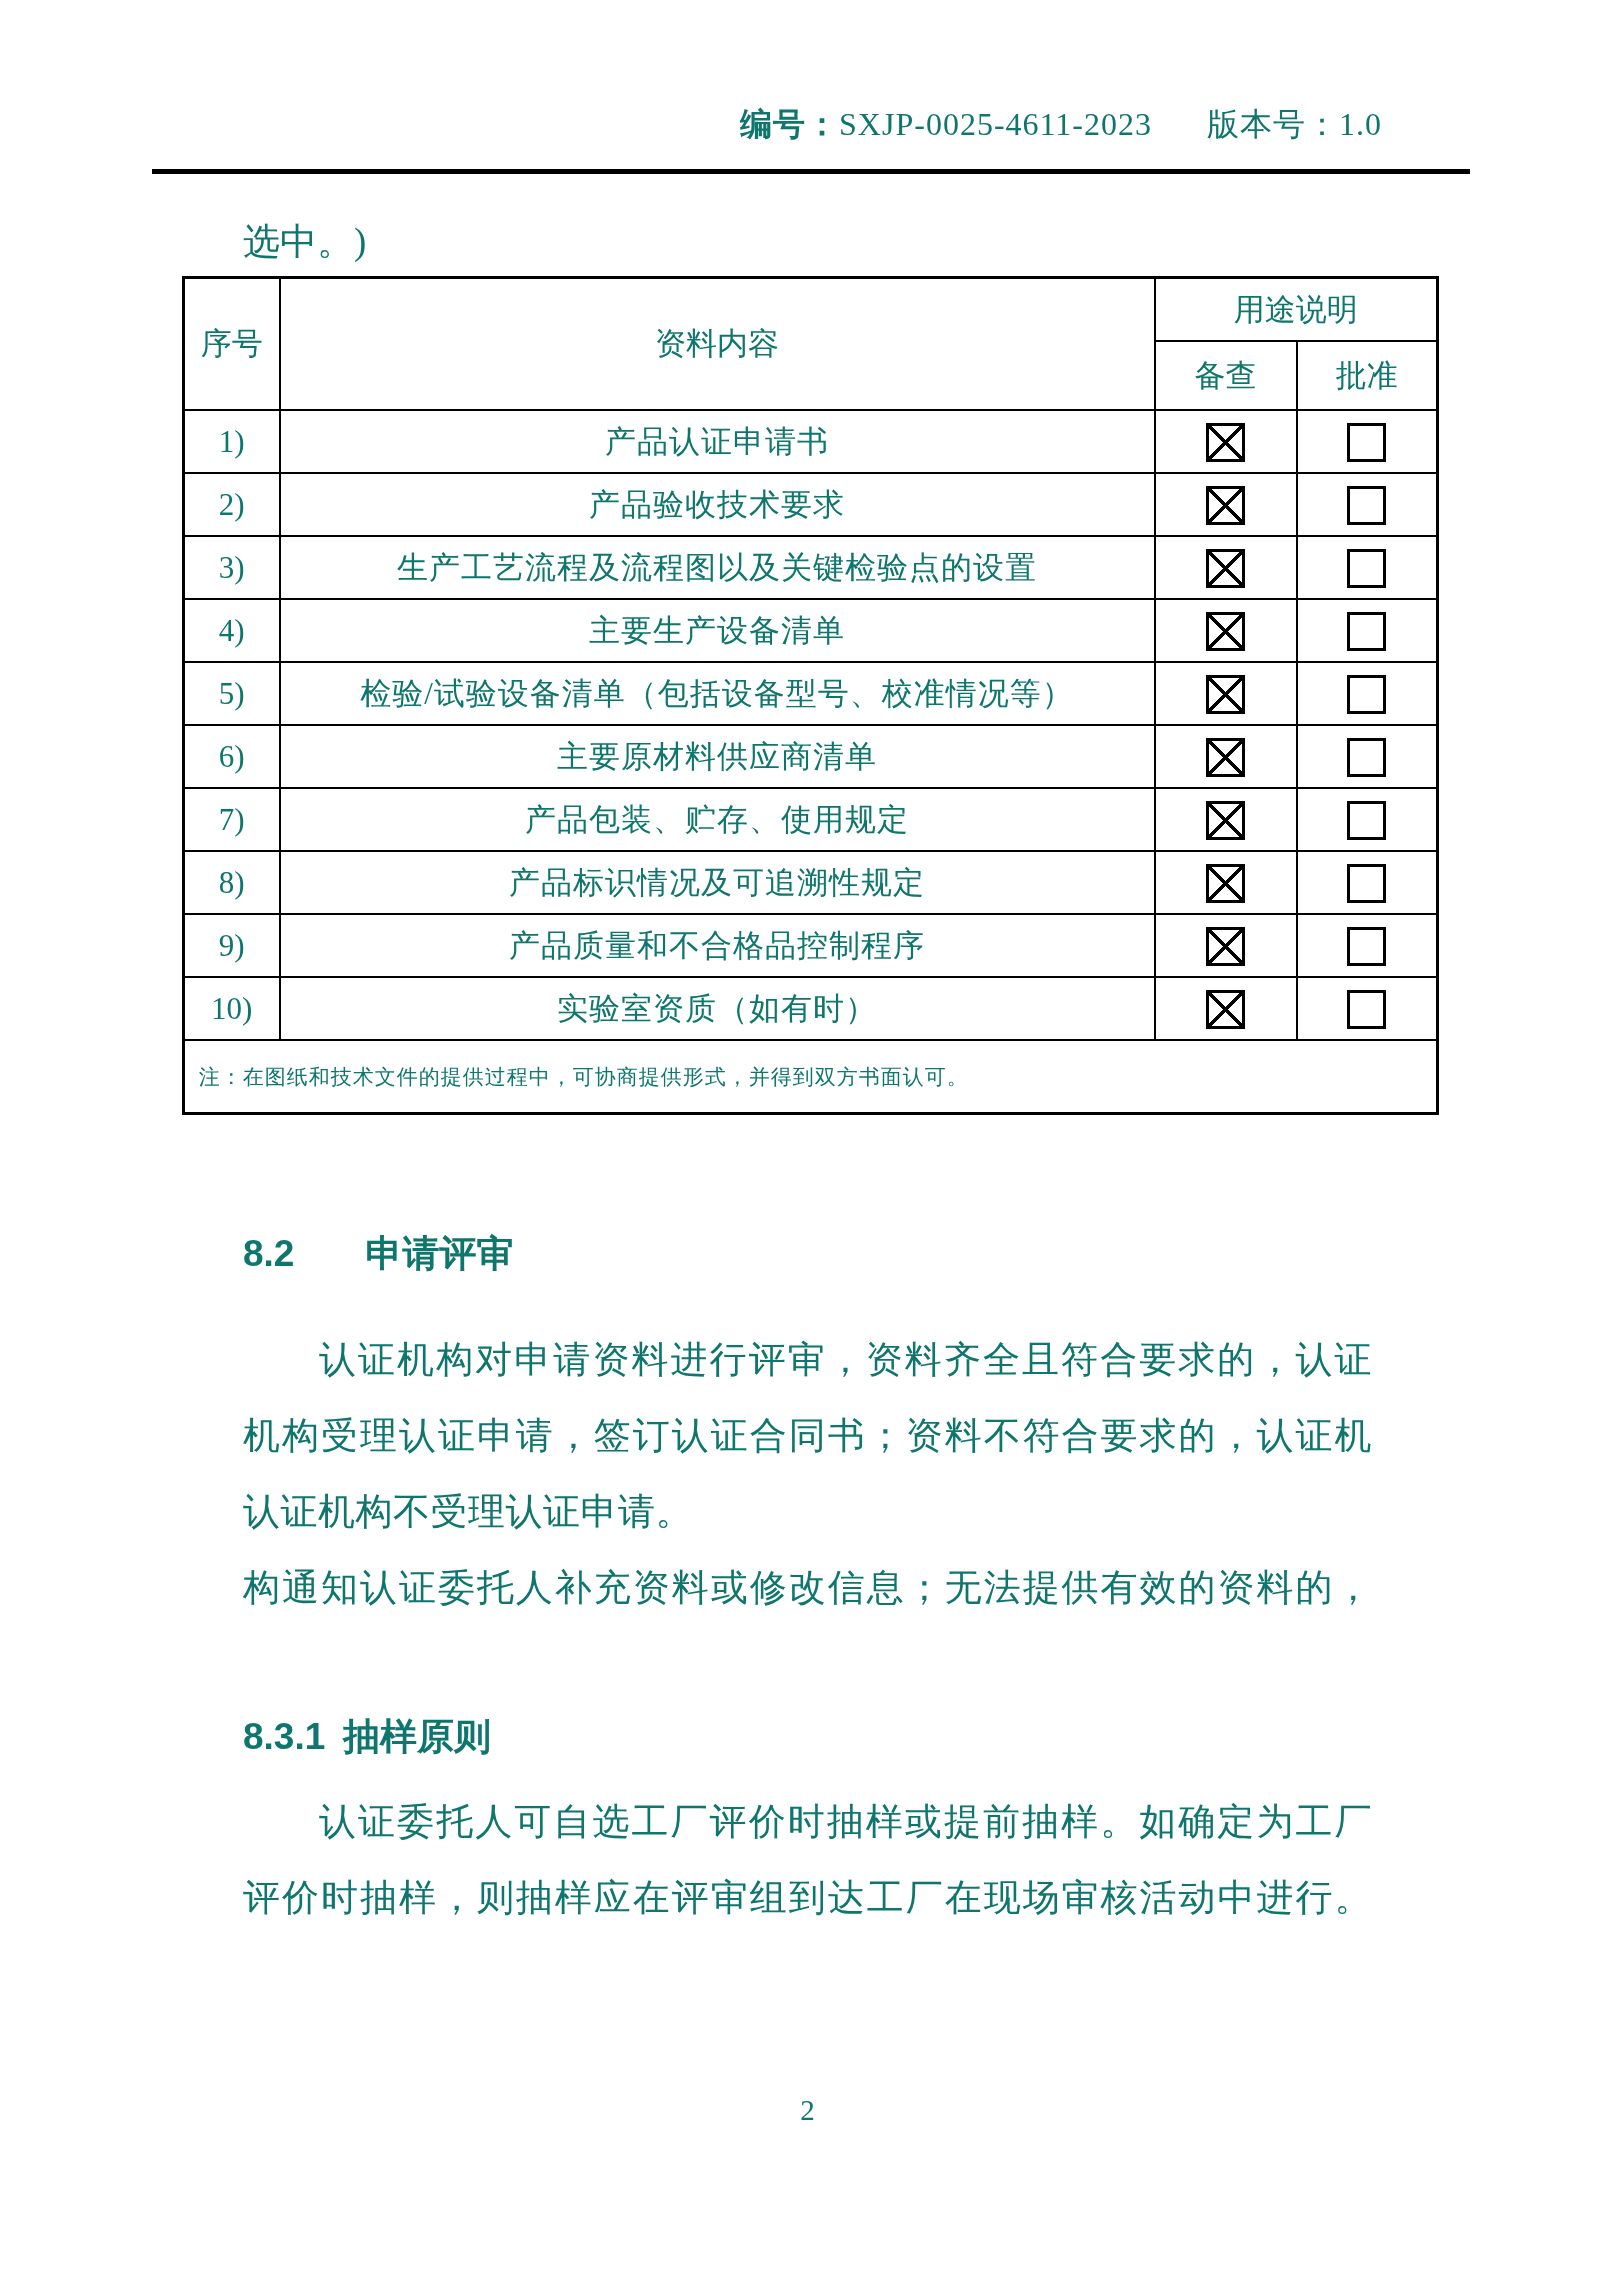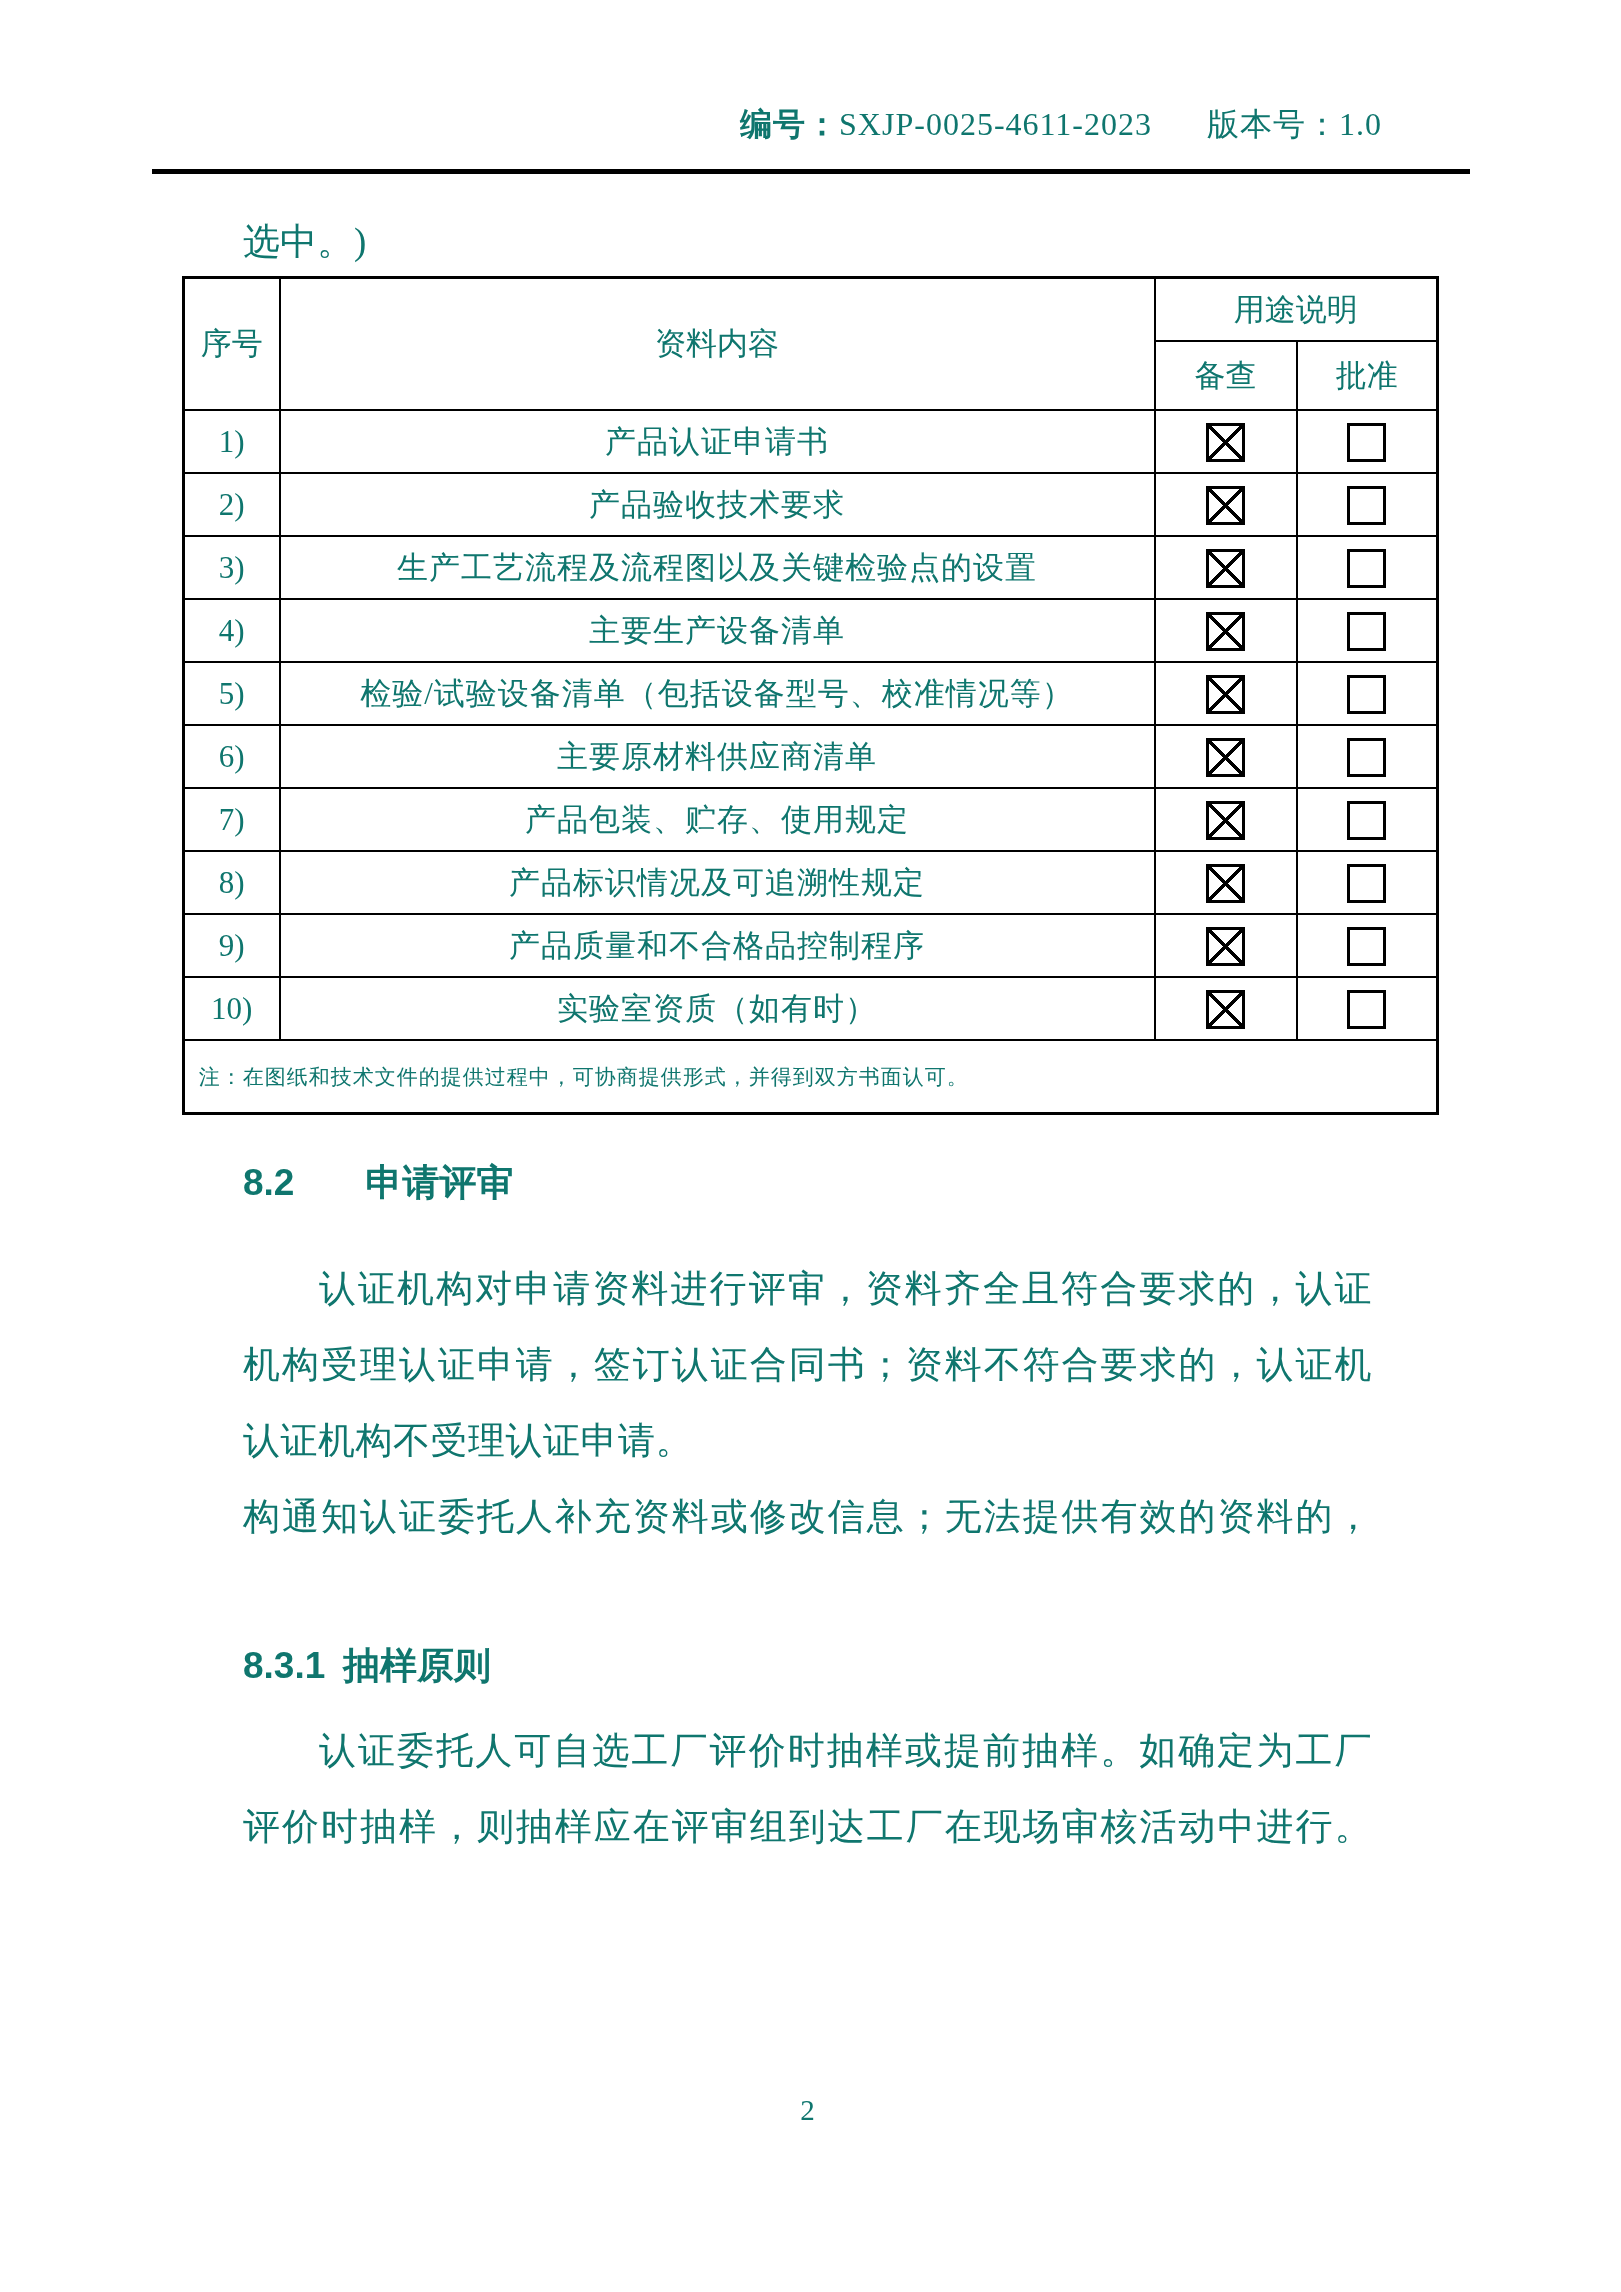--- a/index.html
+++ b/index.html
@@ -57,7 +57,7 @@
     margin-left:243px; font-size:37px; line-height:54px; font-weight:bold;
     font-family:"Liberation Sans","DejaVu Sans",sans-serif;
   }
-  .h-82  { margin-top:41px; }
+  .h-82  { margin-top:112px; }
   .h-83  { margin-top:47px; }
   .h-831 { margin-top:84px; }
   .heading .num { display:inline-block; }

